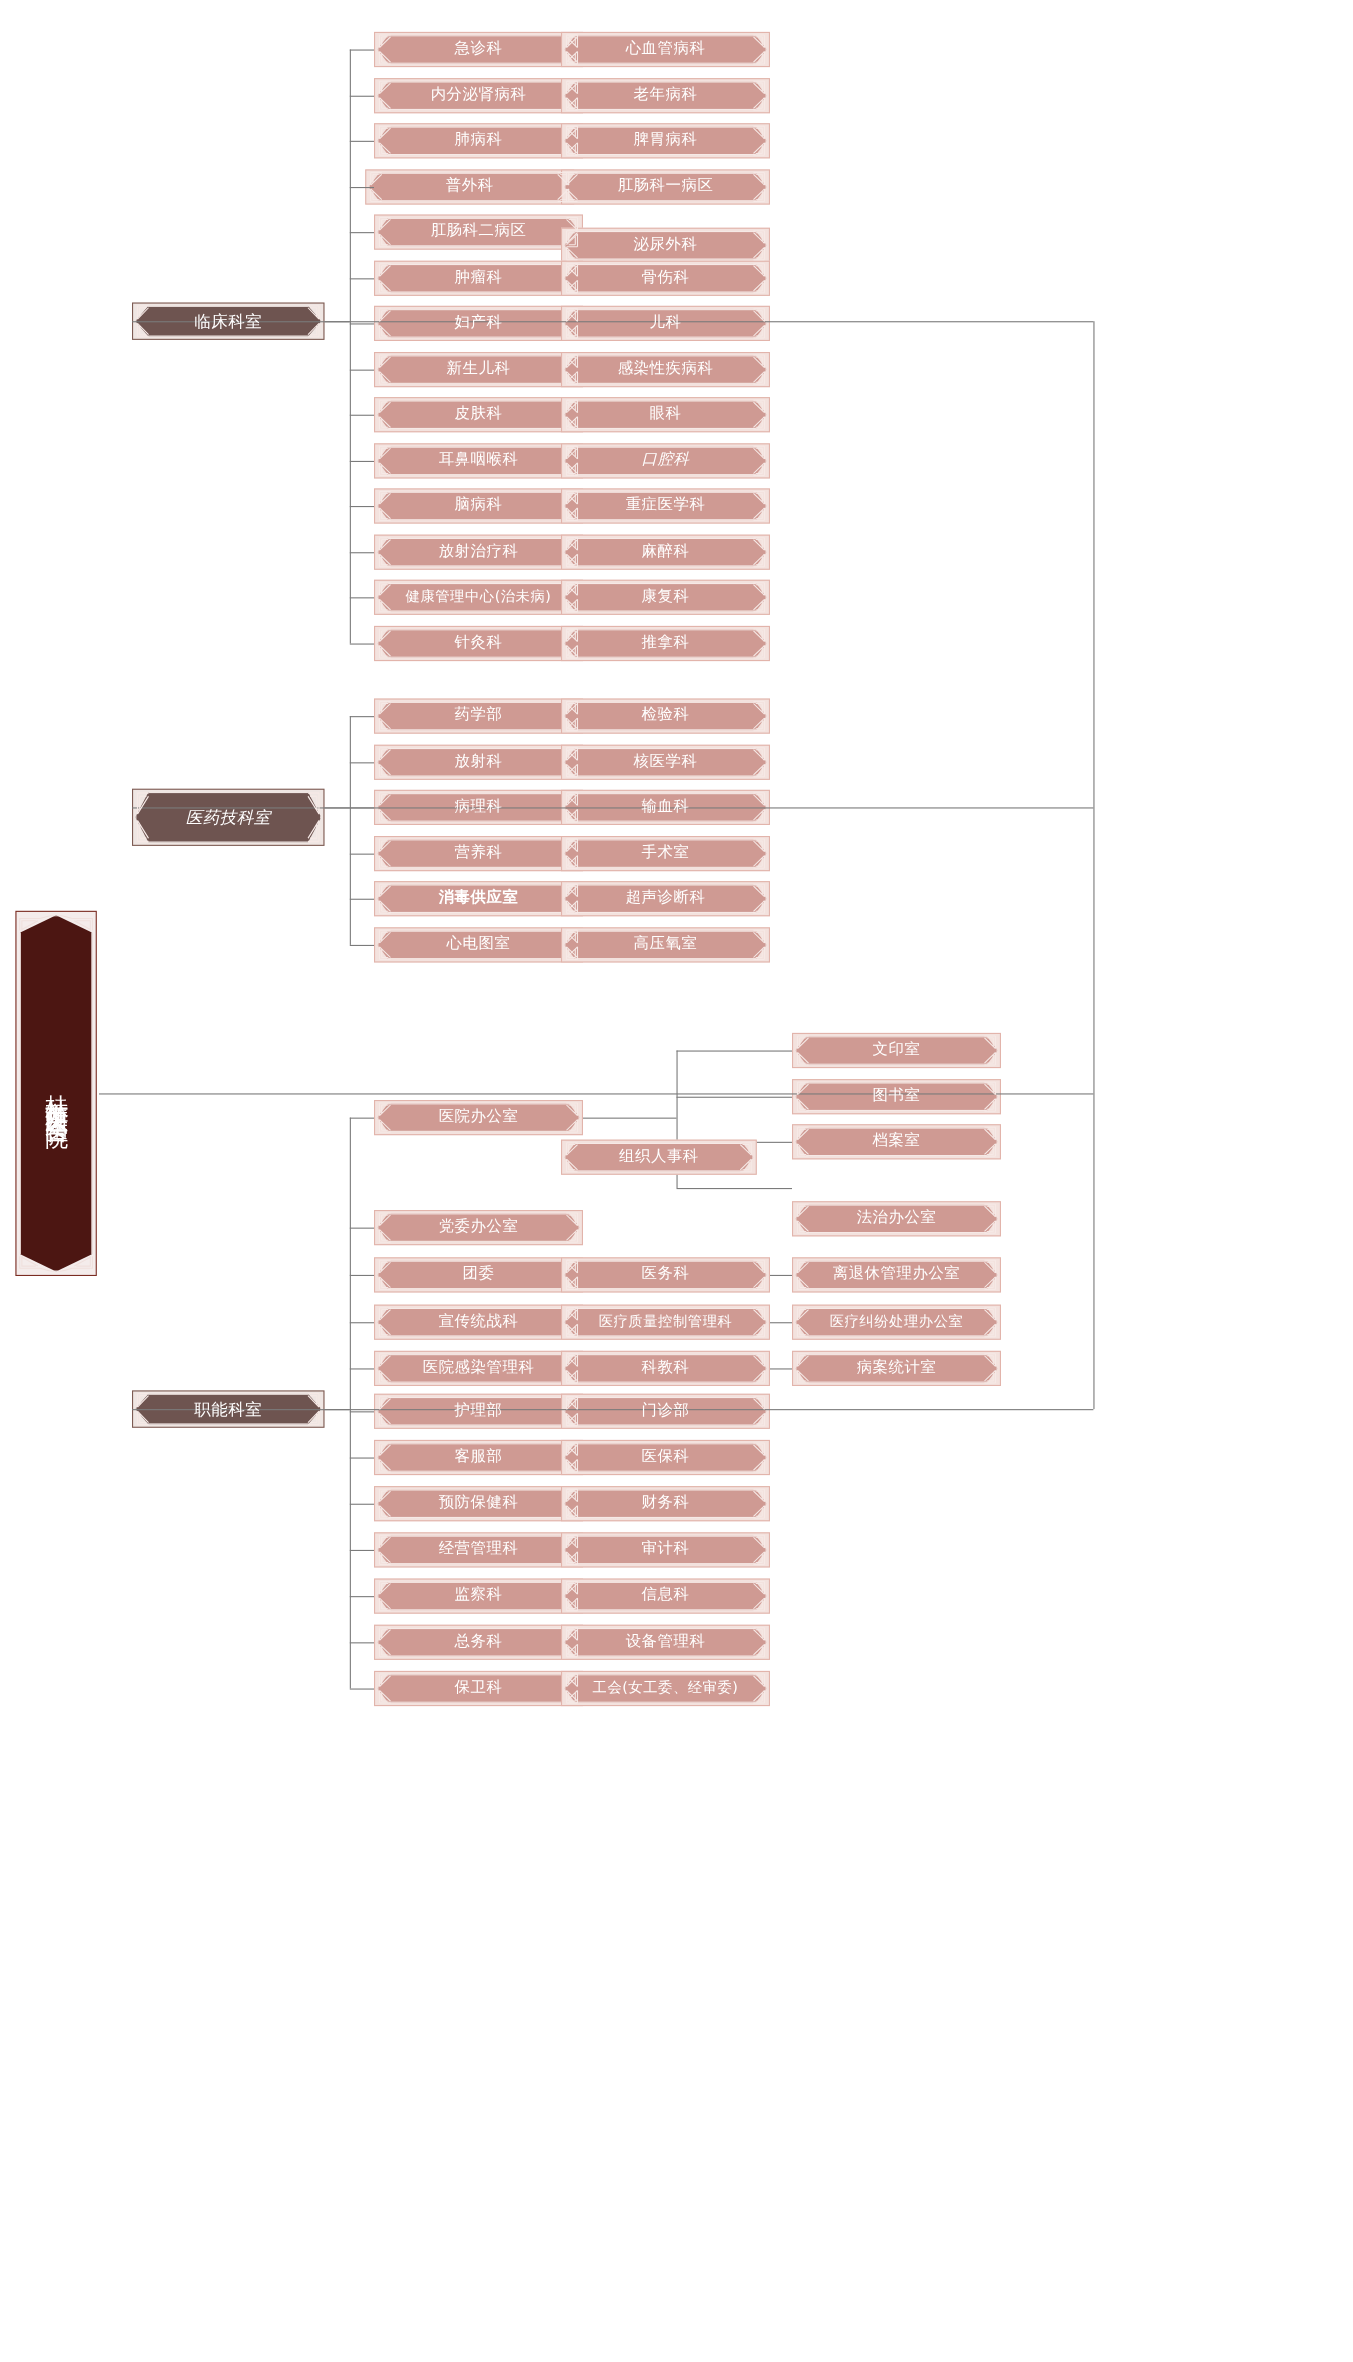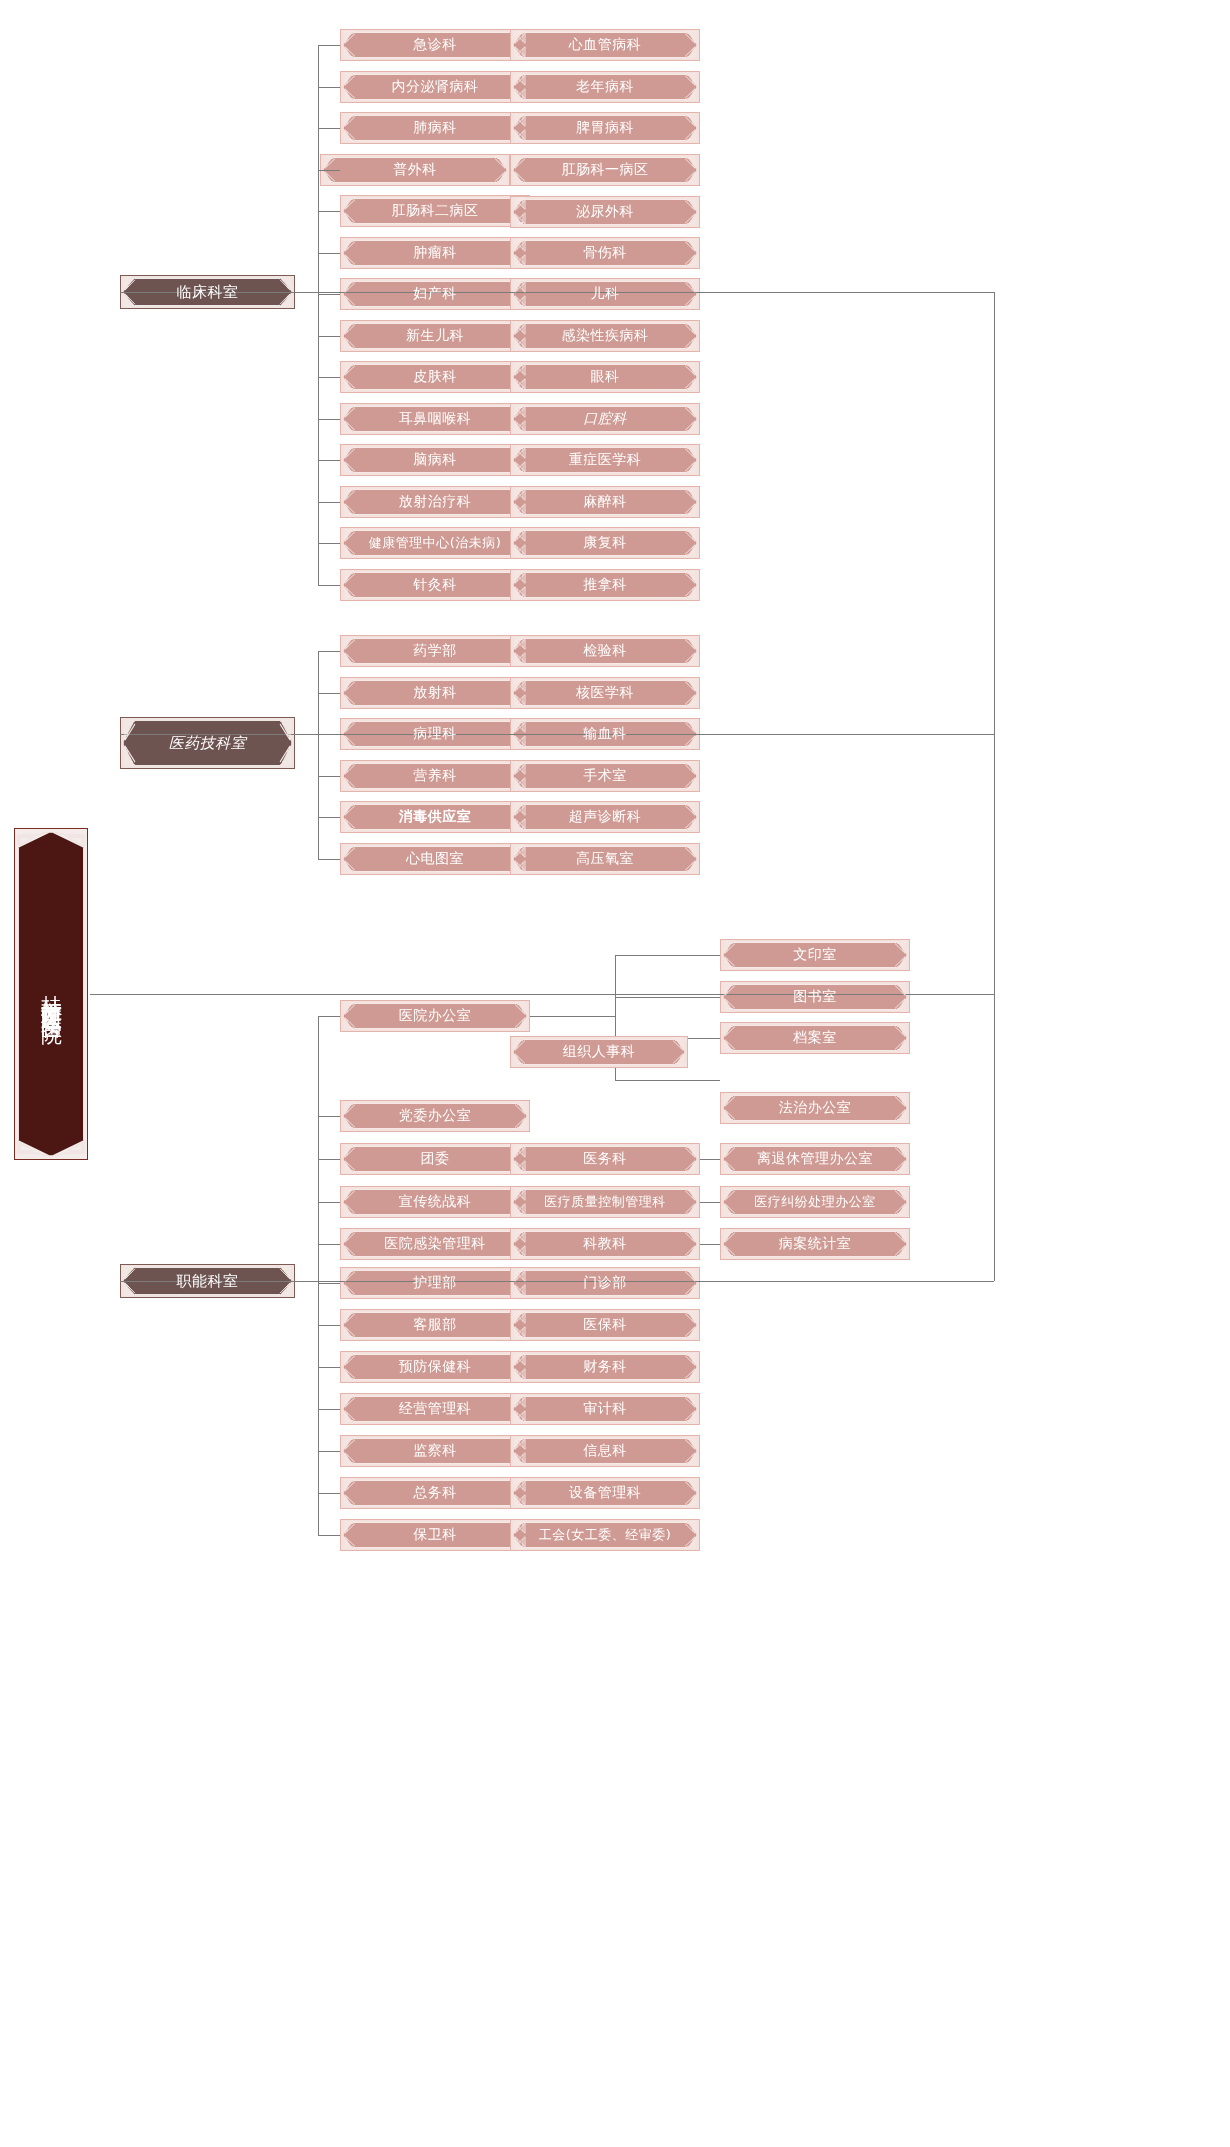--- a/index.html
+++ b/index.html
@@ -234,7 +234,7 @@
 </div>
       <span class="lbl">脾胃病科</span>
     </div>
-    <div class="node leaf" style="left: 320px; top: 154px; width: 190px; height: 32px;">
+    <div class="node leaf" style="left: 332px; top: 154px; width: 190px; height: 32px;">
       <div class="plate"></div>
       <div class="corner l">
   <svg viewBox="0 0 14 34" preserveAspectRatio="none">

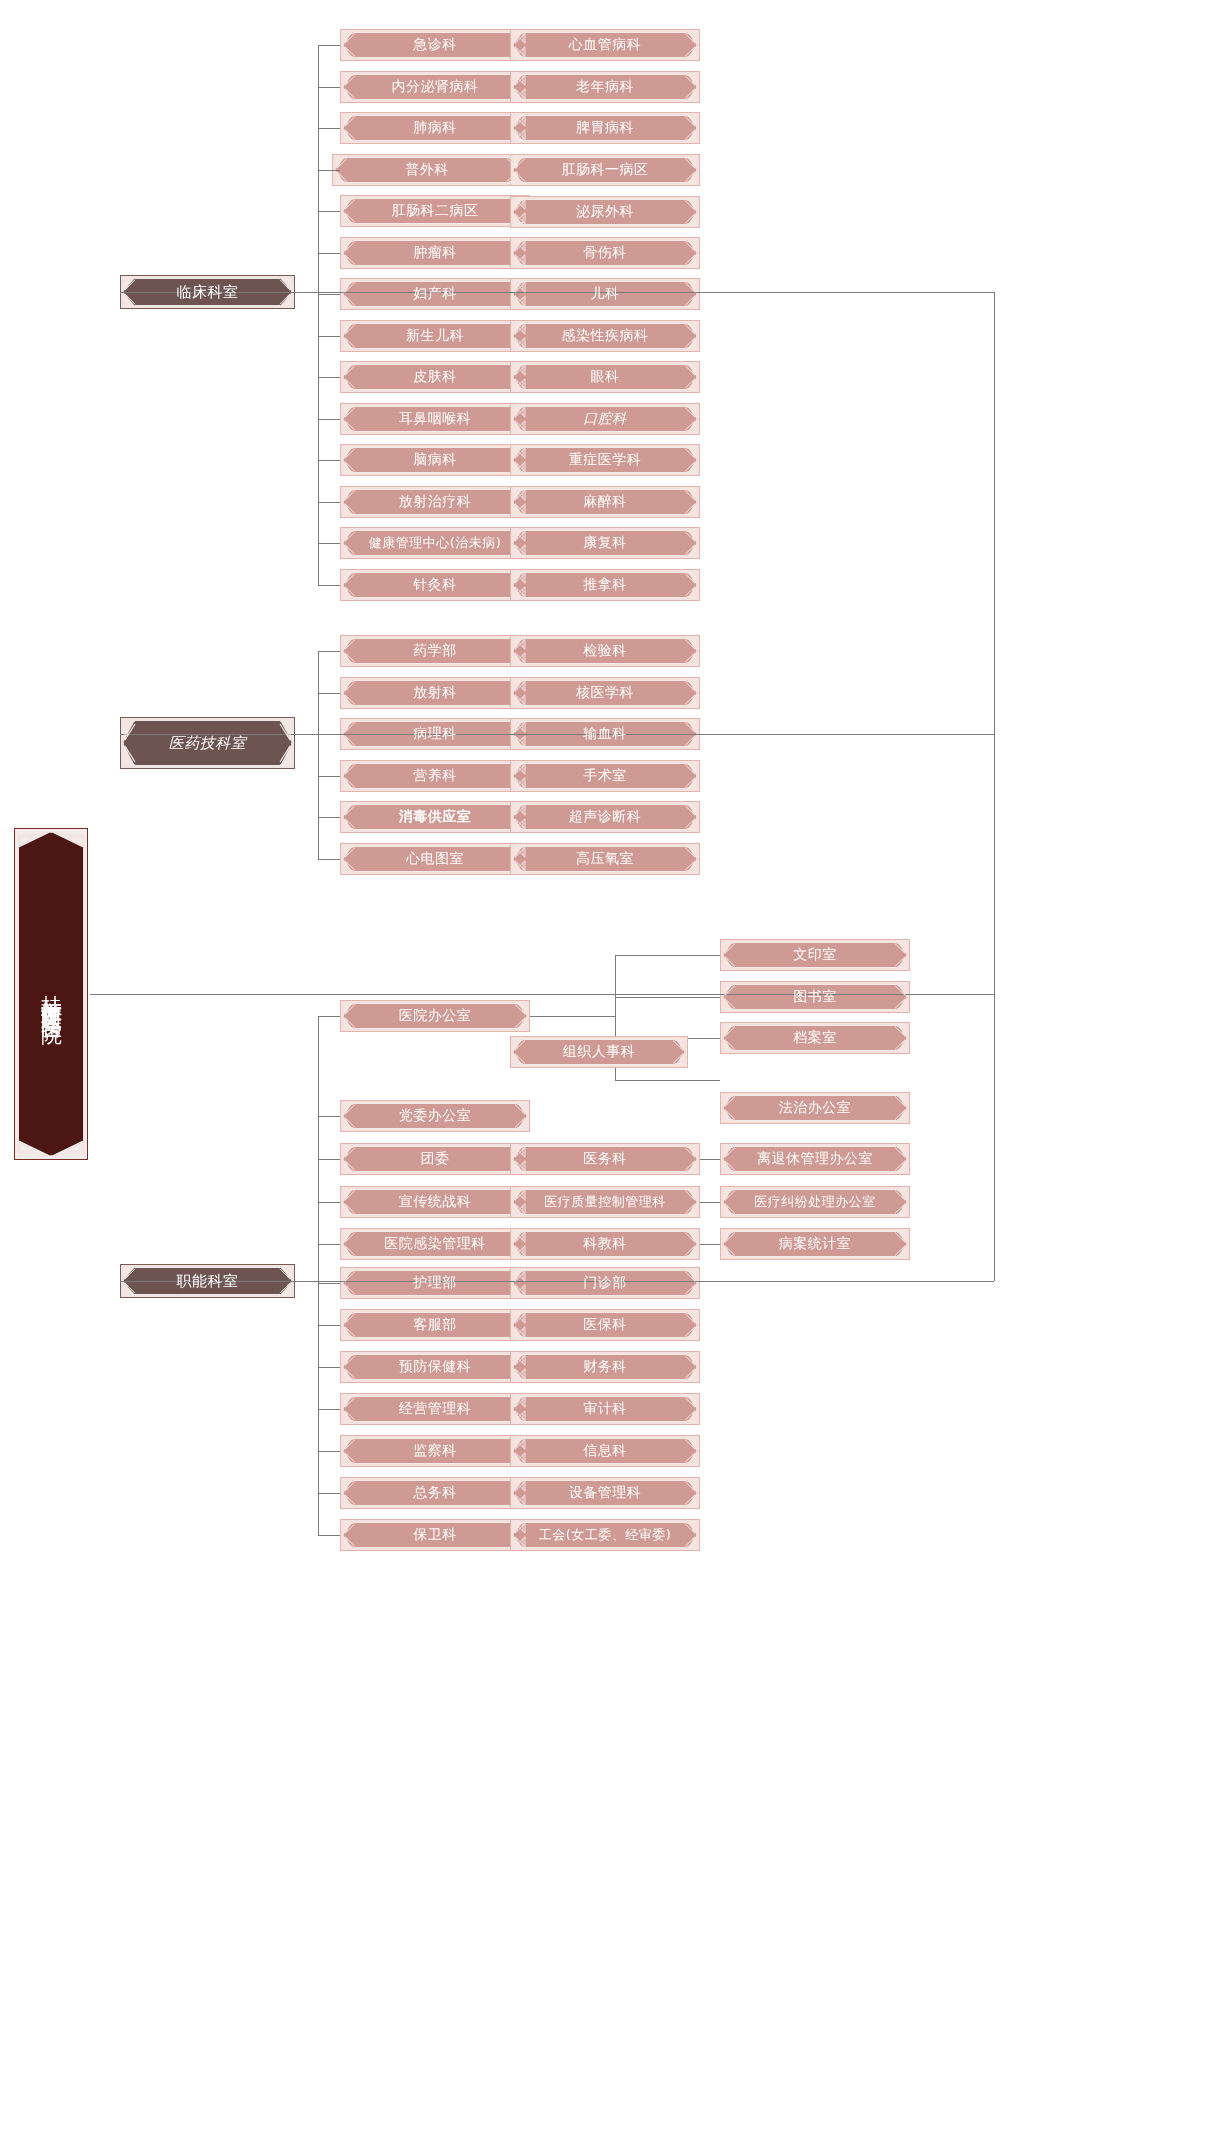--- a/index.html
+++ b/index.html
@@ -284,7 +284,7 @@
       <span class="lbl">肛肠科二病区</span>
     </div>
     <div class="ln h" style="left: 318px; top: 211px; width: 22px;"></div>
-    <div class="node leaf" style="left: 510px; top: 196px; width: 190px; height: 32px;">
+    <div class="node leaf" style="left: 510px; top: 207px; width: 190px; height: 32px;">
       <div class="plate"></div>
       <div class="corner l">
   <svg viewBox="0 0 14 34" preserveAspectRatio="none">

